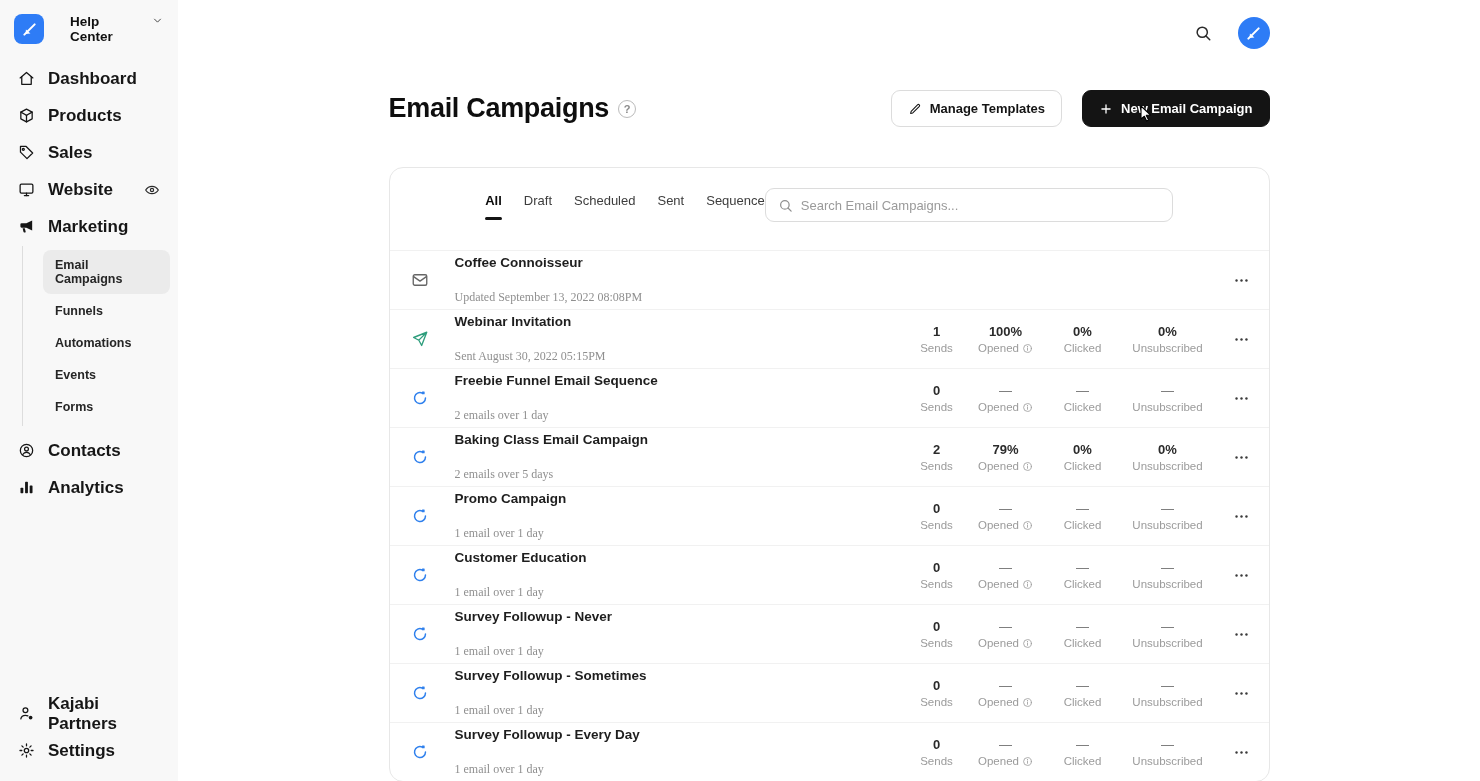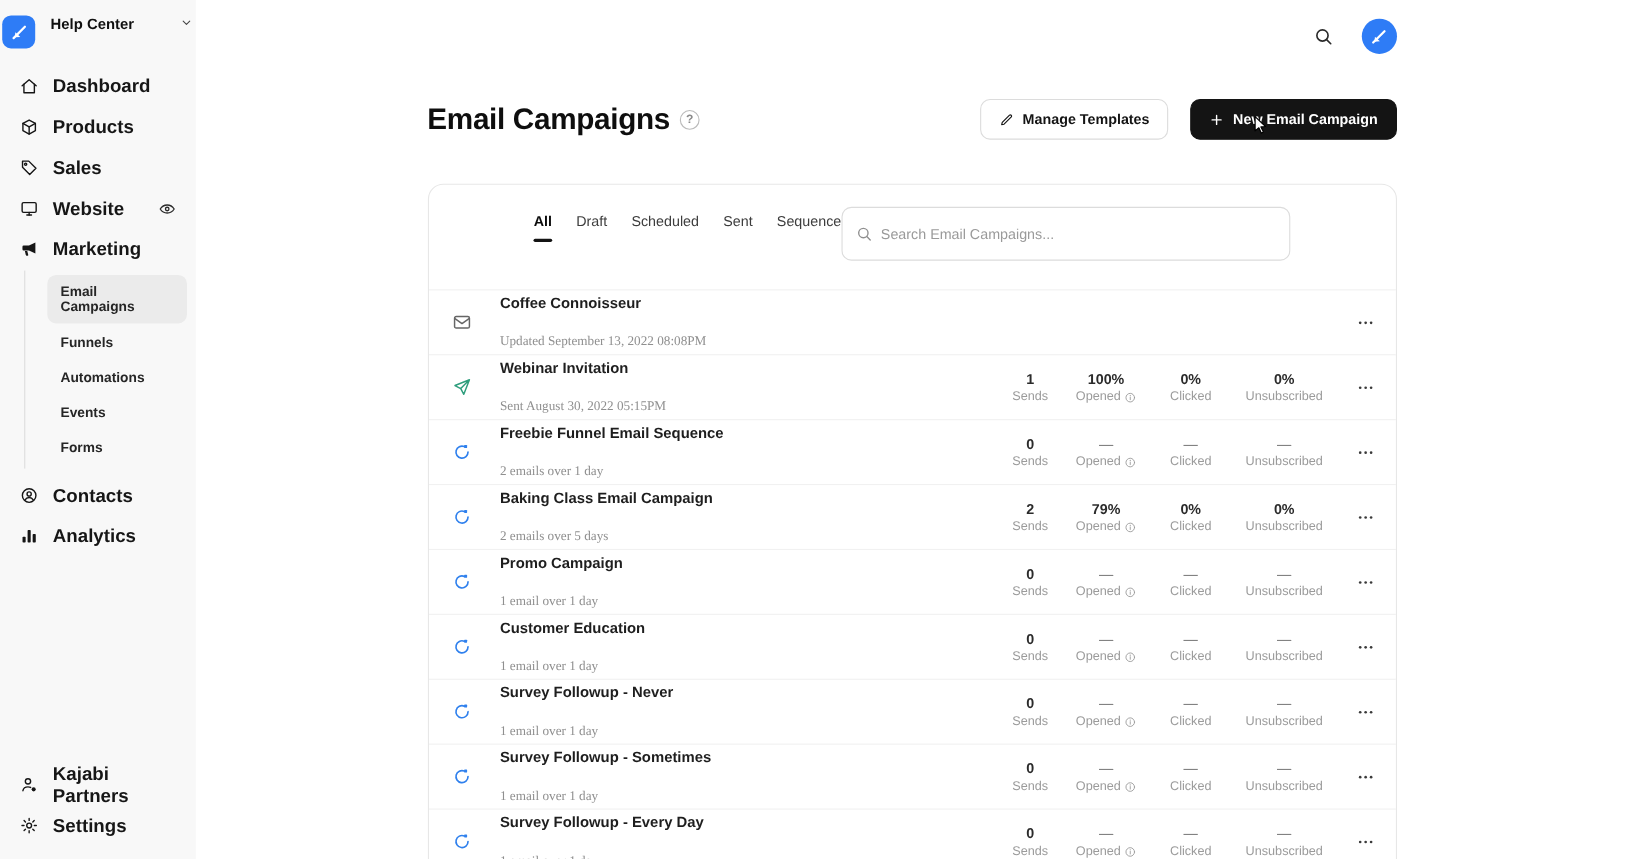--- a/index.html
+++ b/index.html
@@ -8,7 +8,7 @@
 
   
   .sidebar{width:178px;min-width:178px;background:#f8f8f8;height:781px;display:flex;flex-direction:column;padding:14px 0 12px;}
-  .side-header{display:flex;align-items:flex-start;gap:14px;padding:0 2px 16px;cursor:pointer;}
+  .side-header{display:flex;align-items:flex-start;gap:26px;padding:0 14px 16px;cursor:pointer;}
   .logo-sq{width:30px;height:30px;border-radius:8px;background:#2e7cf6;display:flex;align-items:center;justify-content:center;flex:none;}
   .ws-name{font-size:13.5px;font-weight:700;color:#101010;}
   .ic{display:inline-flex;width:17px;height:17px;flex:none;}

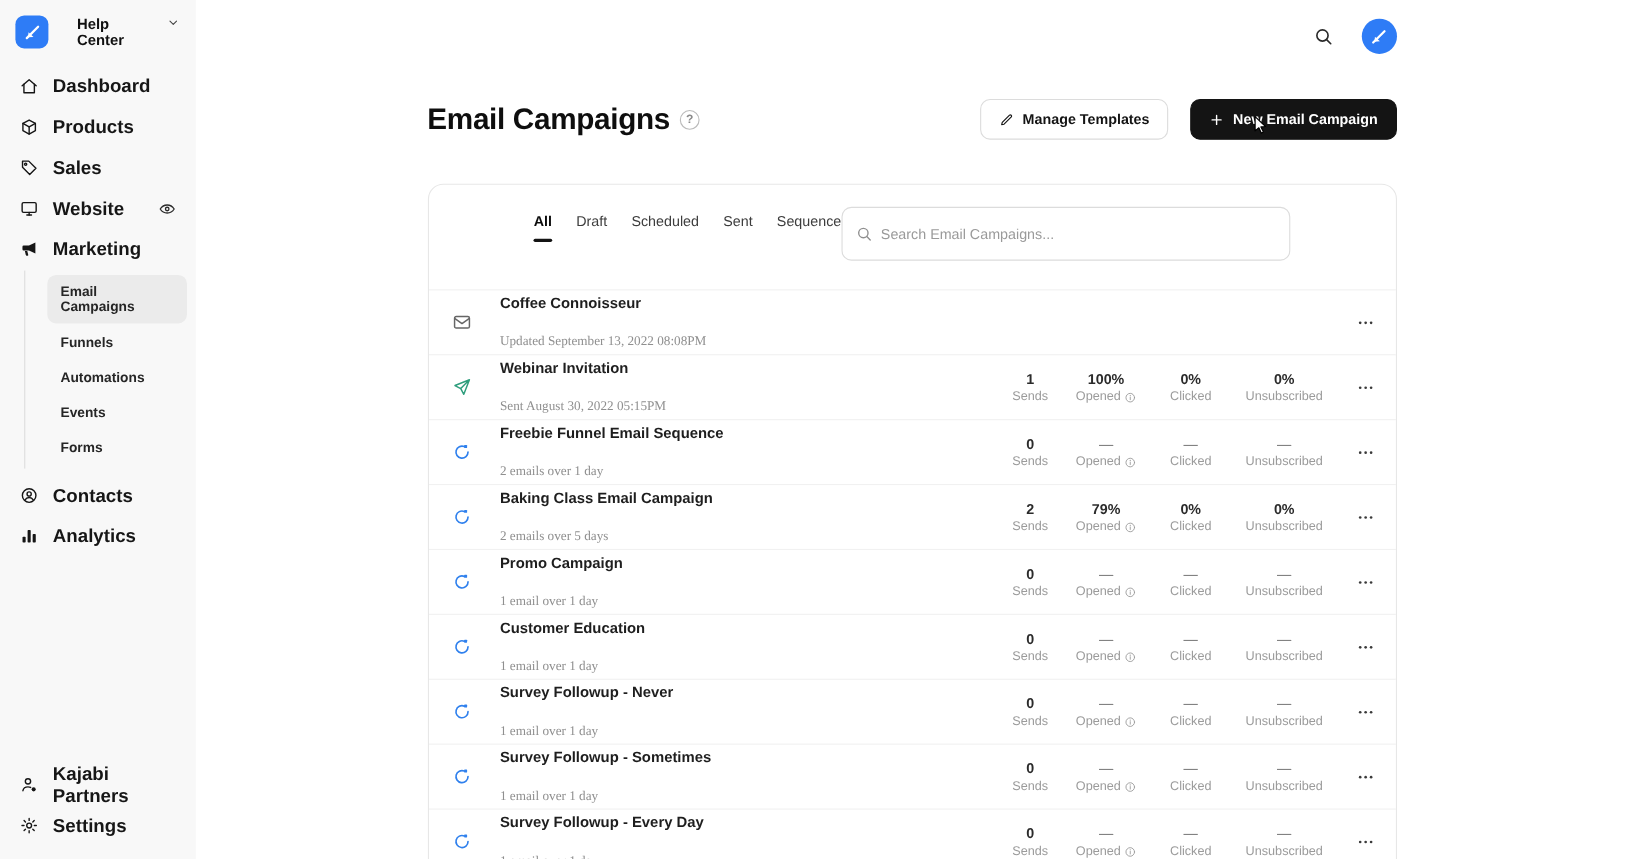--- a/index.html
+++ b/index.html
@@ -47,7 +47,7 @@
   .tab{font-size:13px;color:#3d3d3d;font-weight:500;padding:0 0 16px;border:none;background:none;cursor:pointer;position:relative;font-family:inherit;}
   .tab.active{color:#0c0c0c;font-weight:700;}
   .tab.active::after{content:"";position:absolute;left:0;right:0;bottom:4px;height:3px;background:#141414;border-radius:2px;}
-  .search-box{width:408px;height:49px;border:1px solid #dcdcdc;border-radius:9px;display:flex;align-items:center;padding:0 12px;gap:8px;color:#8f8f8f;background:#fff;}
+  .search-box{width:408px;height:34px;border:1px solid #dcdcdc;border-radius:9px;display:flex;align-items:center;padding:0 12px;gap:8px;color:#8f8f8f;background:#fff;}
   .search-box .ic{width:15px;height:15px;}
   .search-box input{border:none;outline:none;flex:1;font-size:13px;color:#333;font-family:inherit;background:transparent;}
   .search-box input::placeholder{color:#9a9a9a;}

